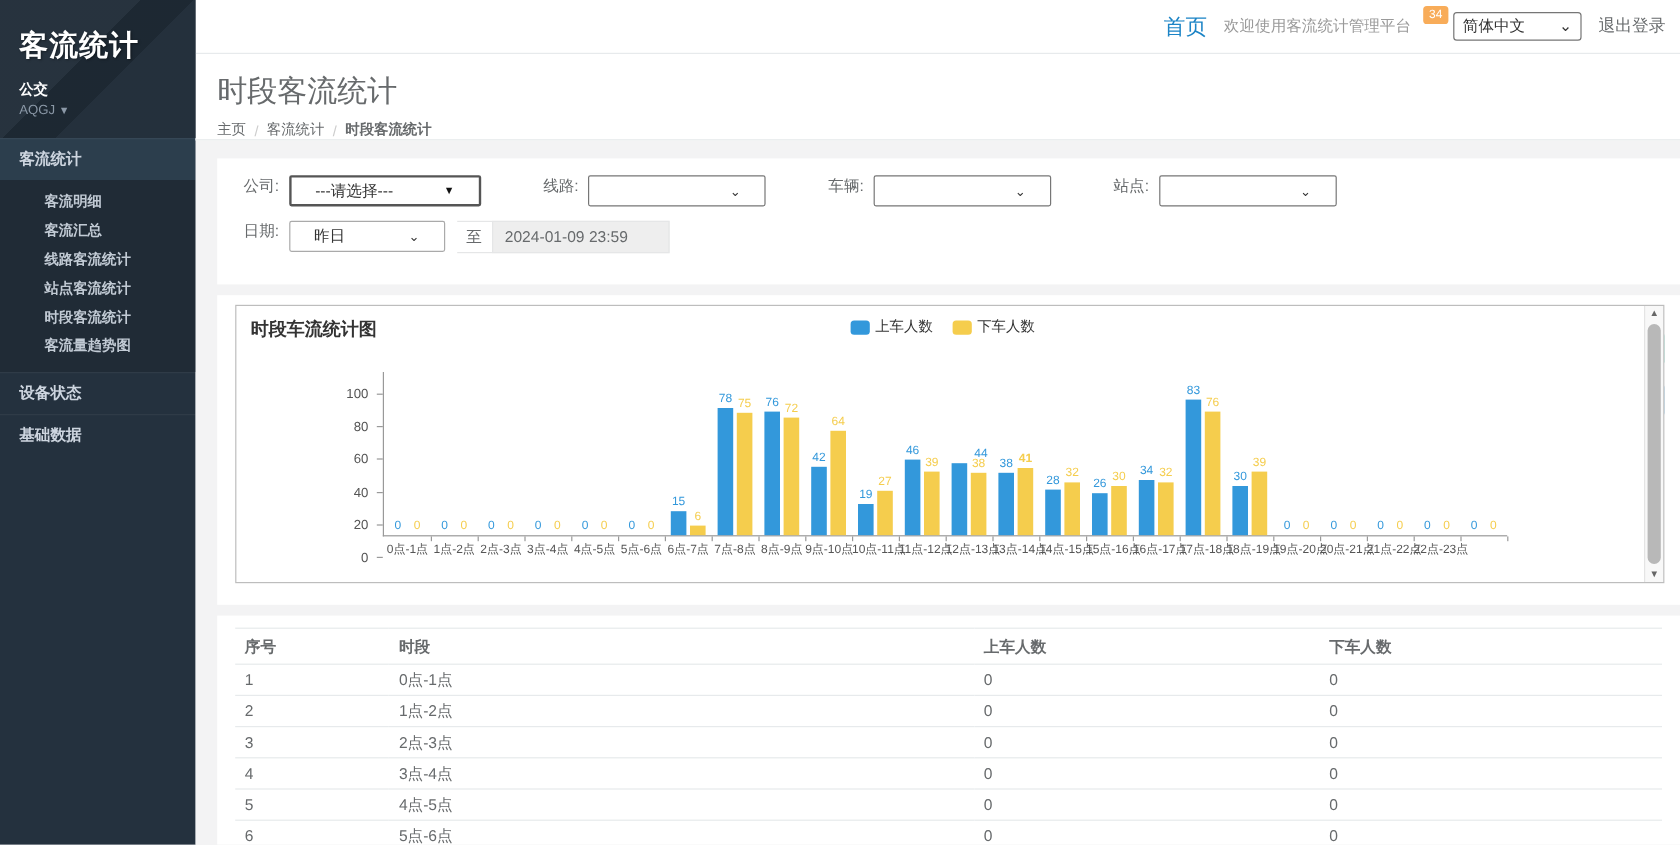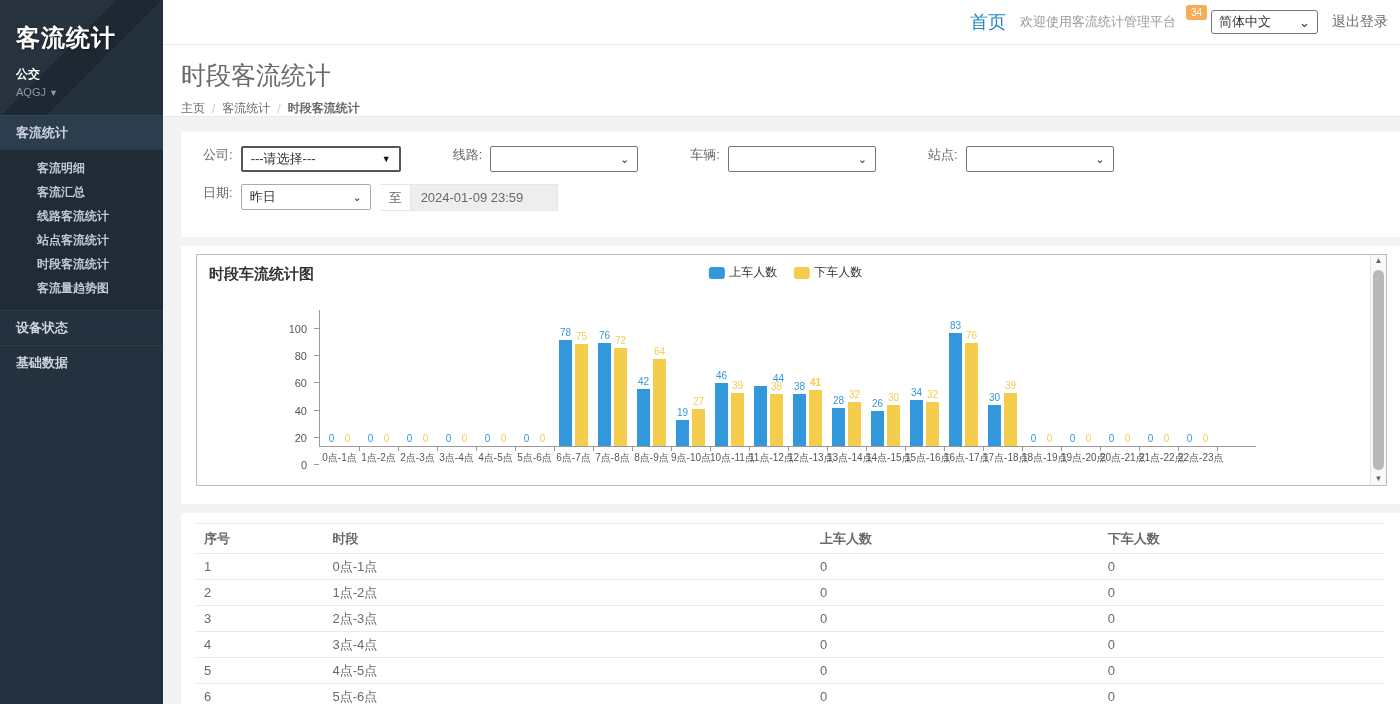--- a/index.html
+++ b/index.html
@@ -53,7 +53,7 @@
   .filter-row:last-child { margin-bottom:0; }
   .f-label { font-size:13px; color:#676a6c; margin-right:8px; }
   .fake-select { height:26px; background:#fff; display:flex; align-items:center;
-    justify-content:space-between; padding:0 8px; font-size:13px; color:#333; cursor:pointer; }
+    justify-content:space-between; padding:0 20px; font-size:13px; color:#333; cursor:pointer; }
   .company-select { width:160px; border:2px solid #555; border-radius:2px; margin-right:52px; }
   .company-select .tri { font-size:9px; color:#111; }
   .plain-select { width:148px; border:1px solid #767676; border-radius:2px; margin-right:52px; }

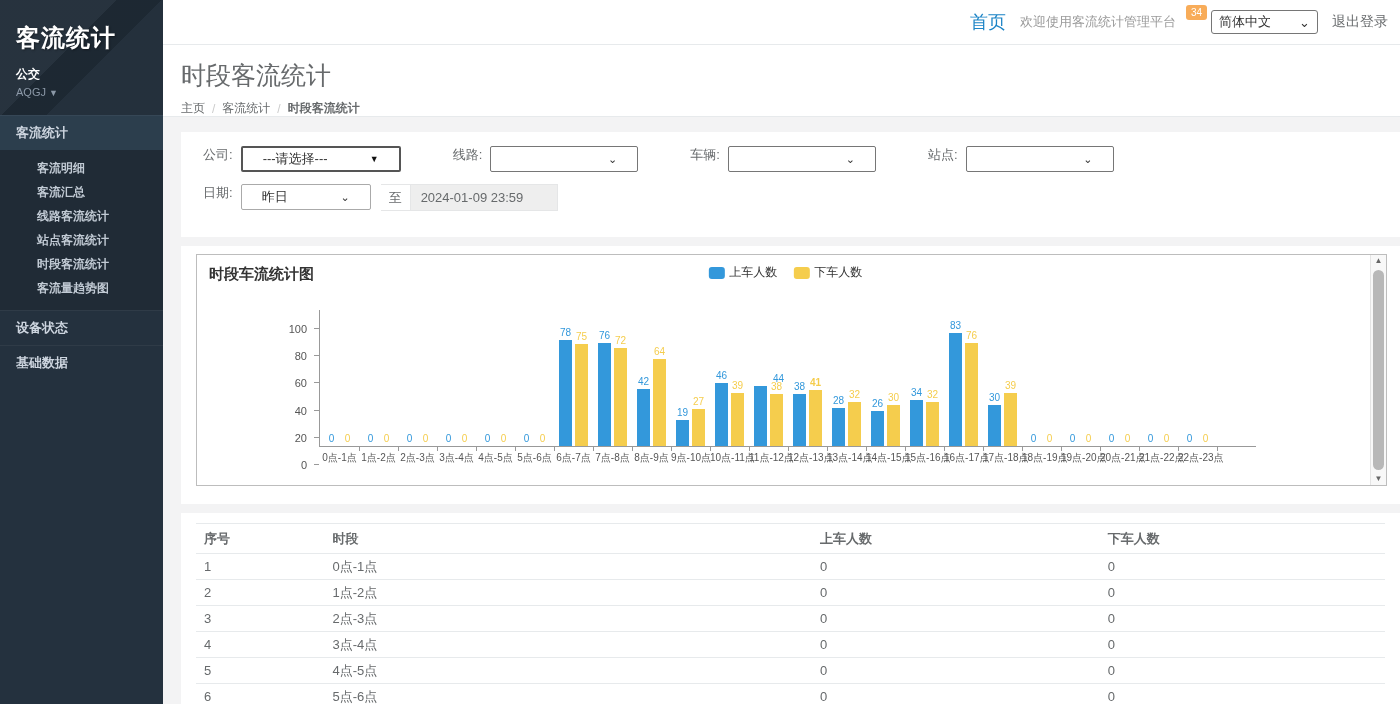--- a/index.html
+++ b/index.html
@@ -308,6 +308,16 @@
                   </div>
                   <div class="cat-col">
                     <div class="bar-unit">
+                      <div class="bar-value" style="color: rgb(51, 152, 219);">15</div>
+                      <div class="bar-rect" style="height: 20.4px; background: rgb(51, 152, 219);"></div>
+                    </div>
+                    <div class="bar-unit">
+                      <div class="bar-value" style="color: rgb(245, 205, 77);">6</div>
+                      <div class="bar-rect" style="height: 8.16px; background: rgb(245, 205, 77);"></div>
+                    </div>
+                  </div>
+                  <div class="cat-col">
+                    <div class="bar-unit">
                       <div class="bar-value" style="color: rgb(51, 152, 219);">78</div>
                       <div class="bar-rect" style="height: 106.08px; background: rgb(51, 152, 219);"></div>
                     </div>

